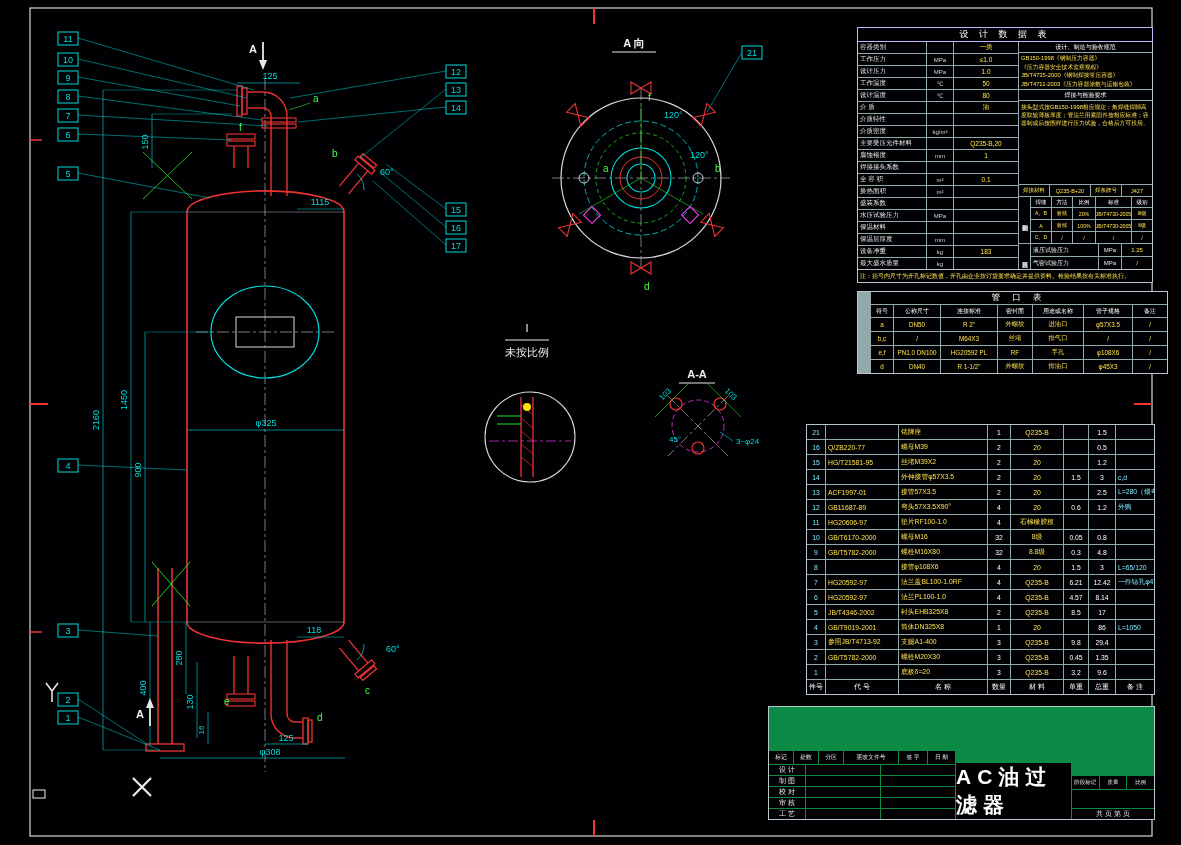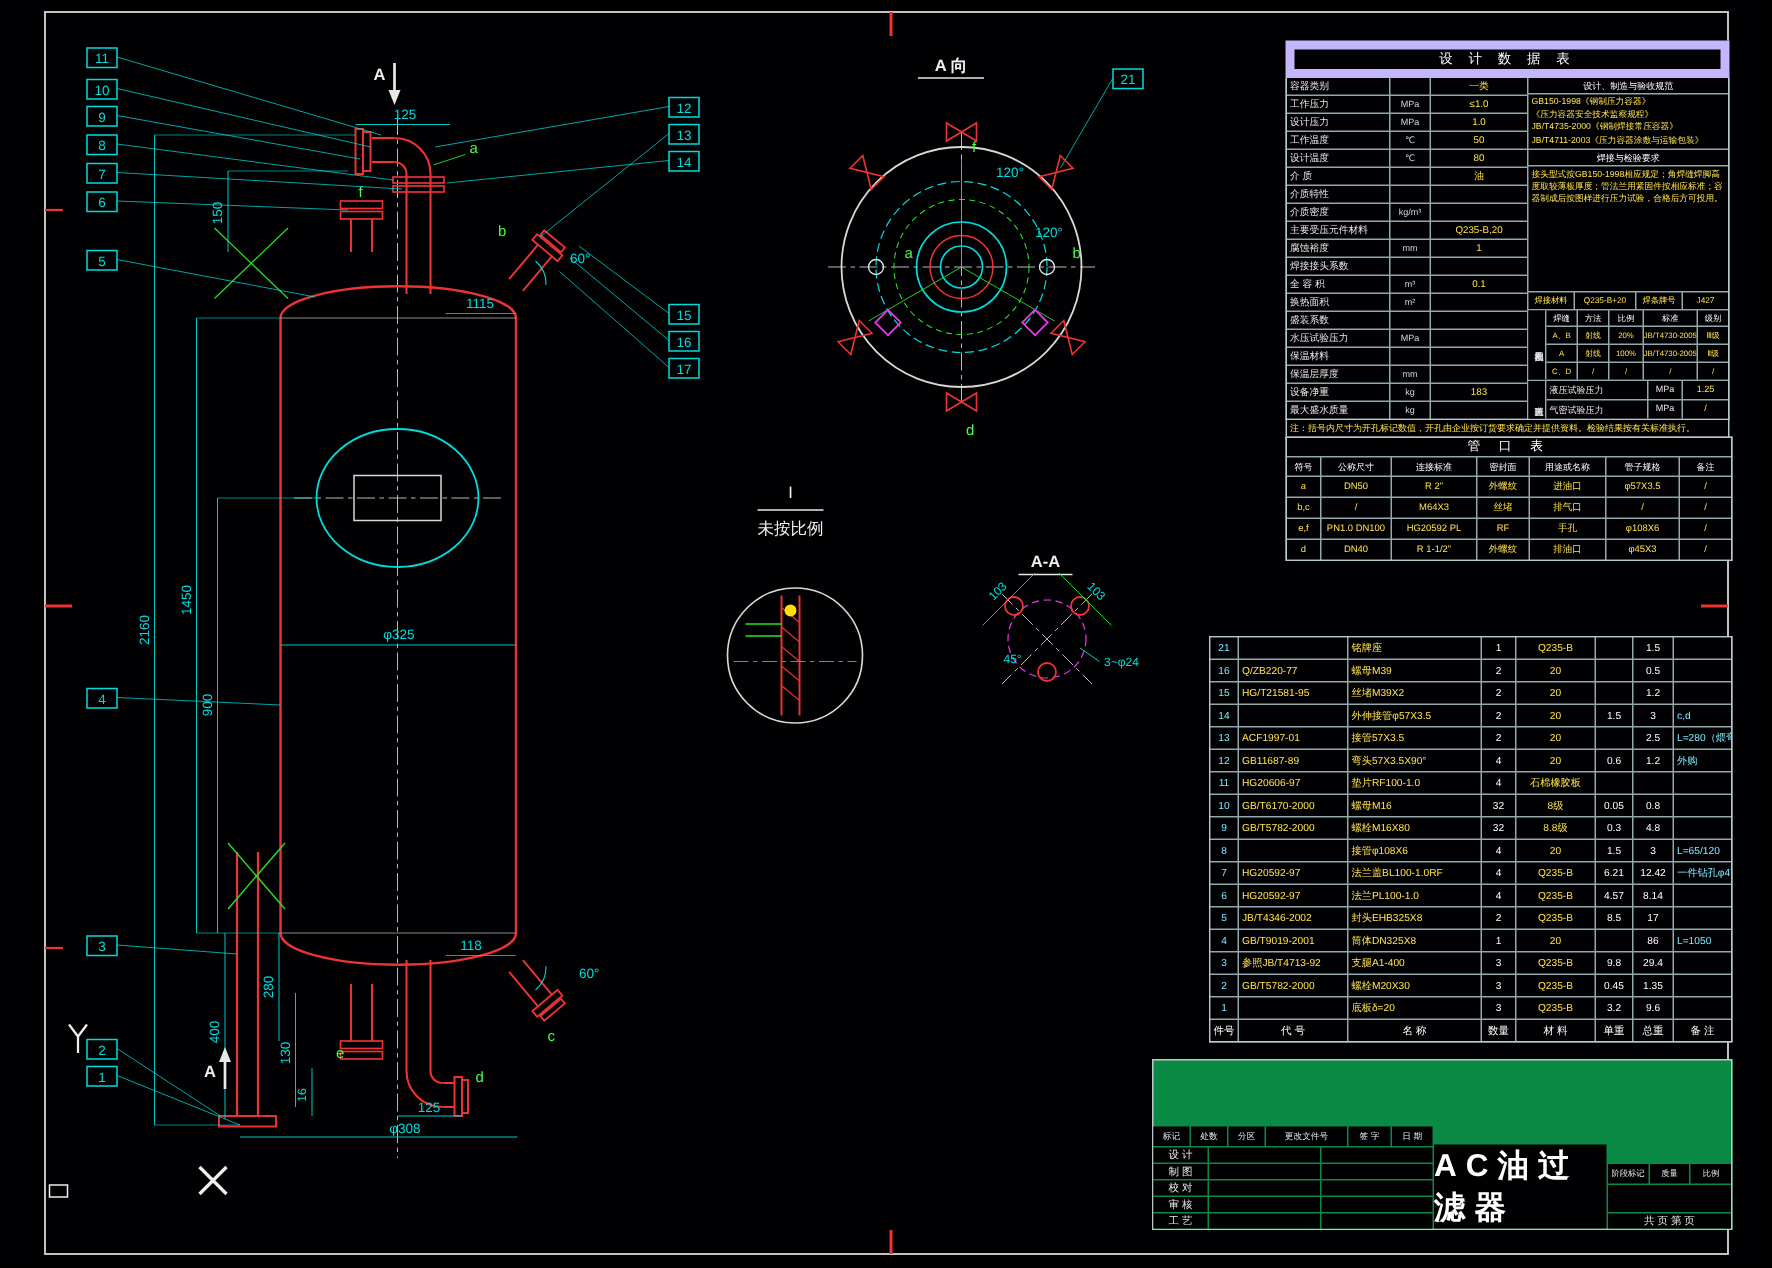--- a/index.html
+++ b/index.html
@@ -20,7 +20,7 @@
 
   
   #design-table{left:857px;top:27px;width:296px;}
-  .dt-title{height:13px;border:6px solid #c4b5fd;color:#fff;font-size:9px;letter-spacing:4px;
+  .dt-title{height:13px;border:1px solid #c4b5fd;color:#fff;font-size:9px;letter-spacing:4px;
             display:flex;align-items:center;justify-content:center;background:#010103;}
   .dt-body{display:flex;border:1px solid #b8c8ca;border-top:none;background:#93a8aa;gap:1px;}
   .dt-left{width:160px;display:flex;flex-direction:column;gap:1px;background:#93a8aa;}

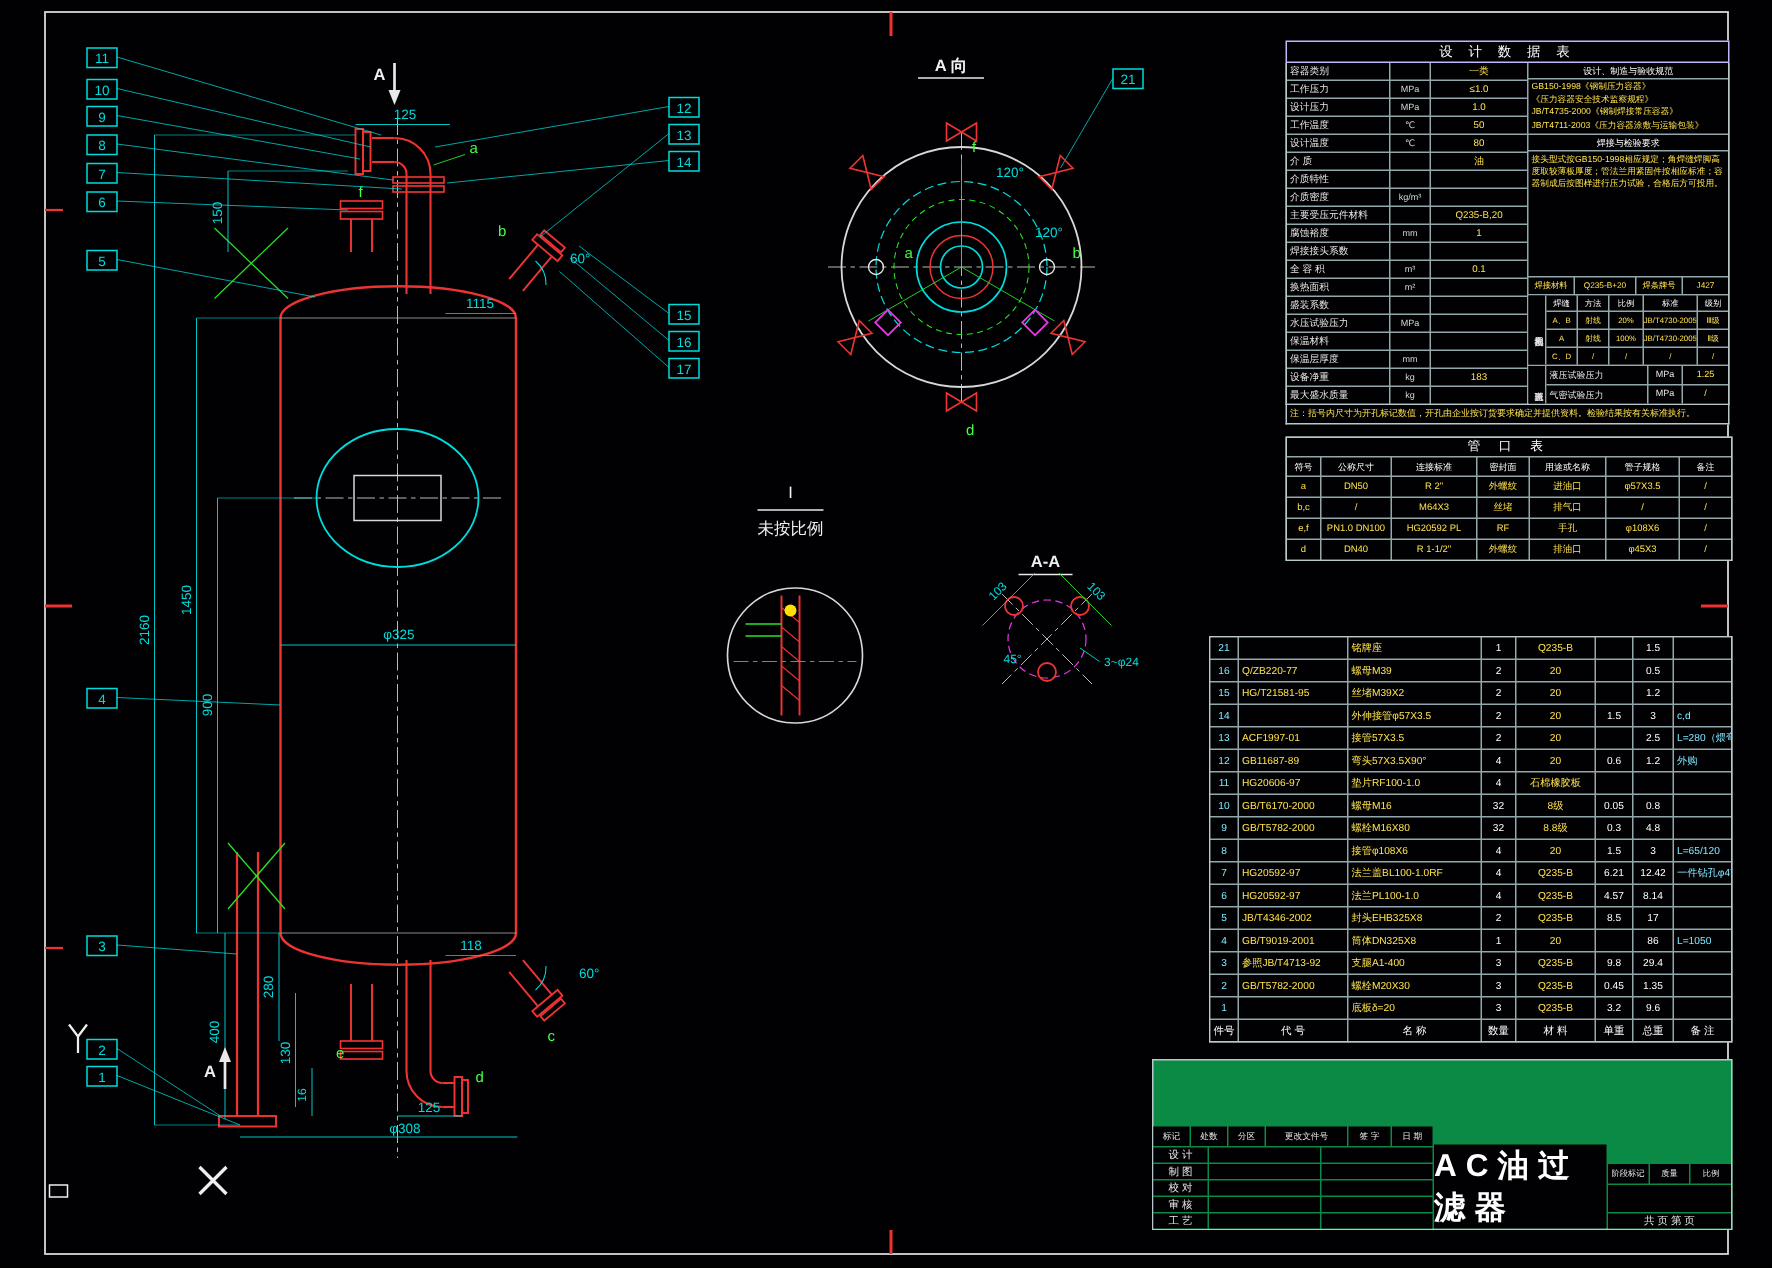--- a/index.html
+++ b/index.html
@@ -55,7 +55,7 @@
 
   
   #nozzle-table{left:857px;top:291px;width:296px;border:1px solid #b8c8ca;background:#93a8aa;
-                display:flex;flex-direction:column;gap:1px;}
+                display:flex;flex-direction:column;gap:1px;padding-left:13px;}
   .nt-title{height:12px;background:#010103;color:#fff;font-size:8.5px;letter-spacing:5px;
             display:flex;align-items:center;justify-content:center;}
   .nt-hdr,.nt-rows{display:grid;grid-template-columns:22px 46px 56px 34px 50px 48px 1fr;gap:1px;background:#93a8aa;}

